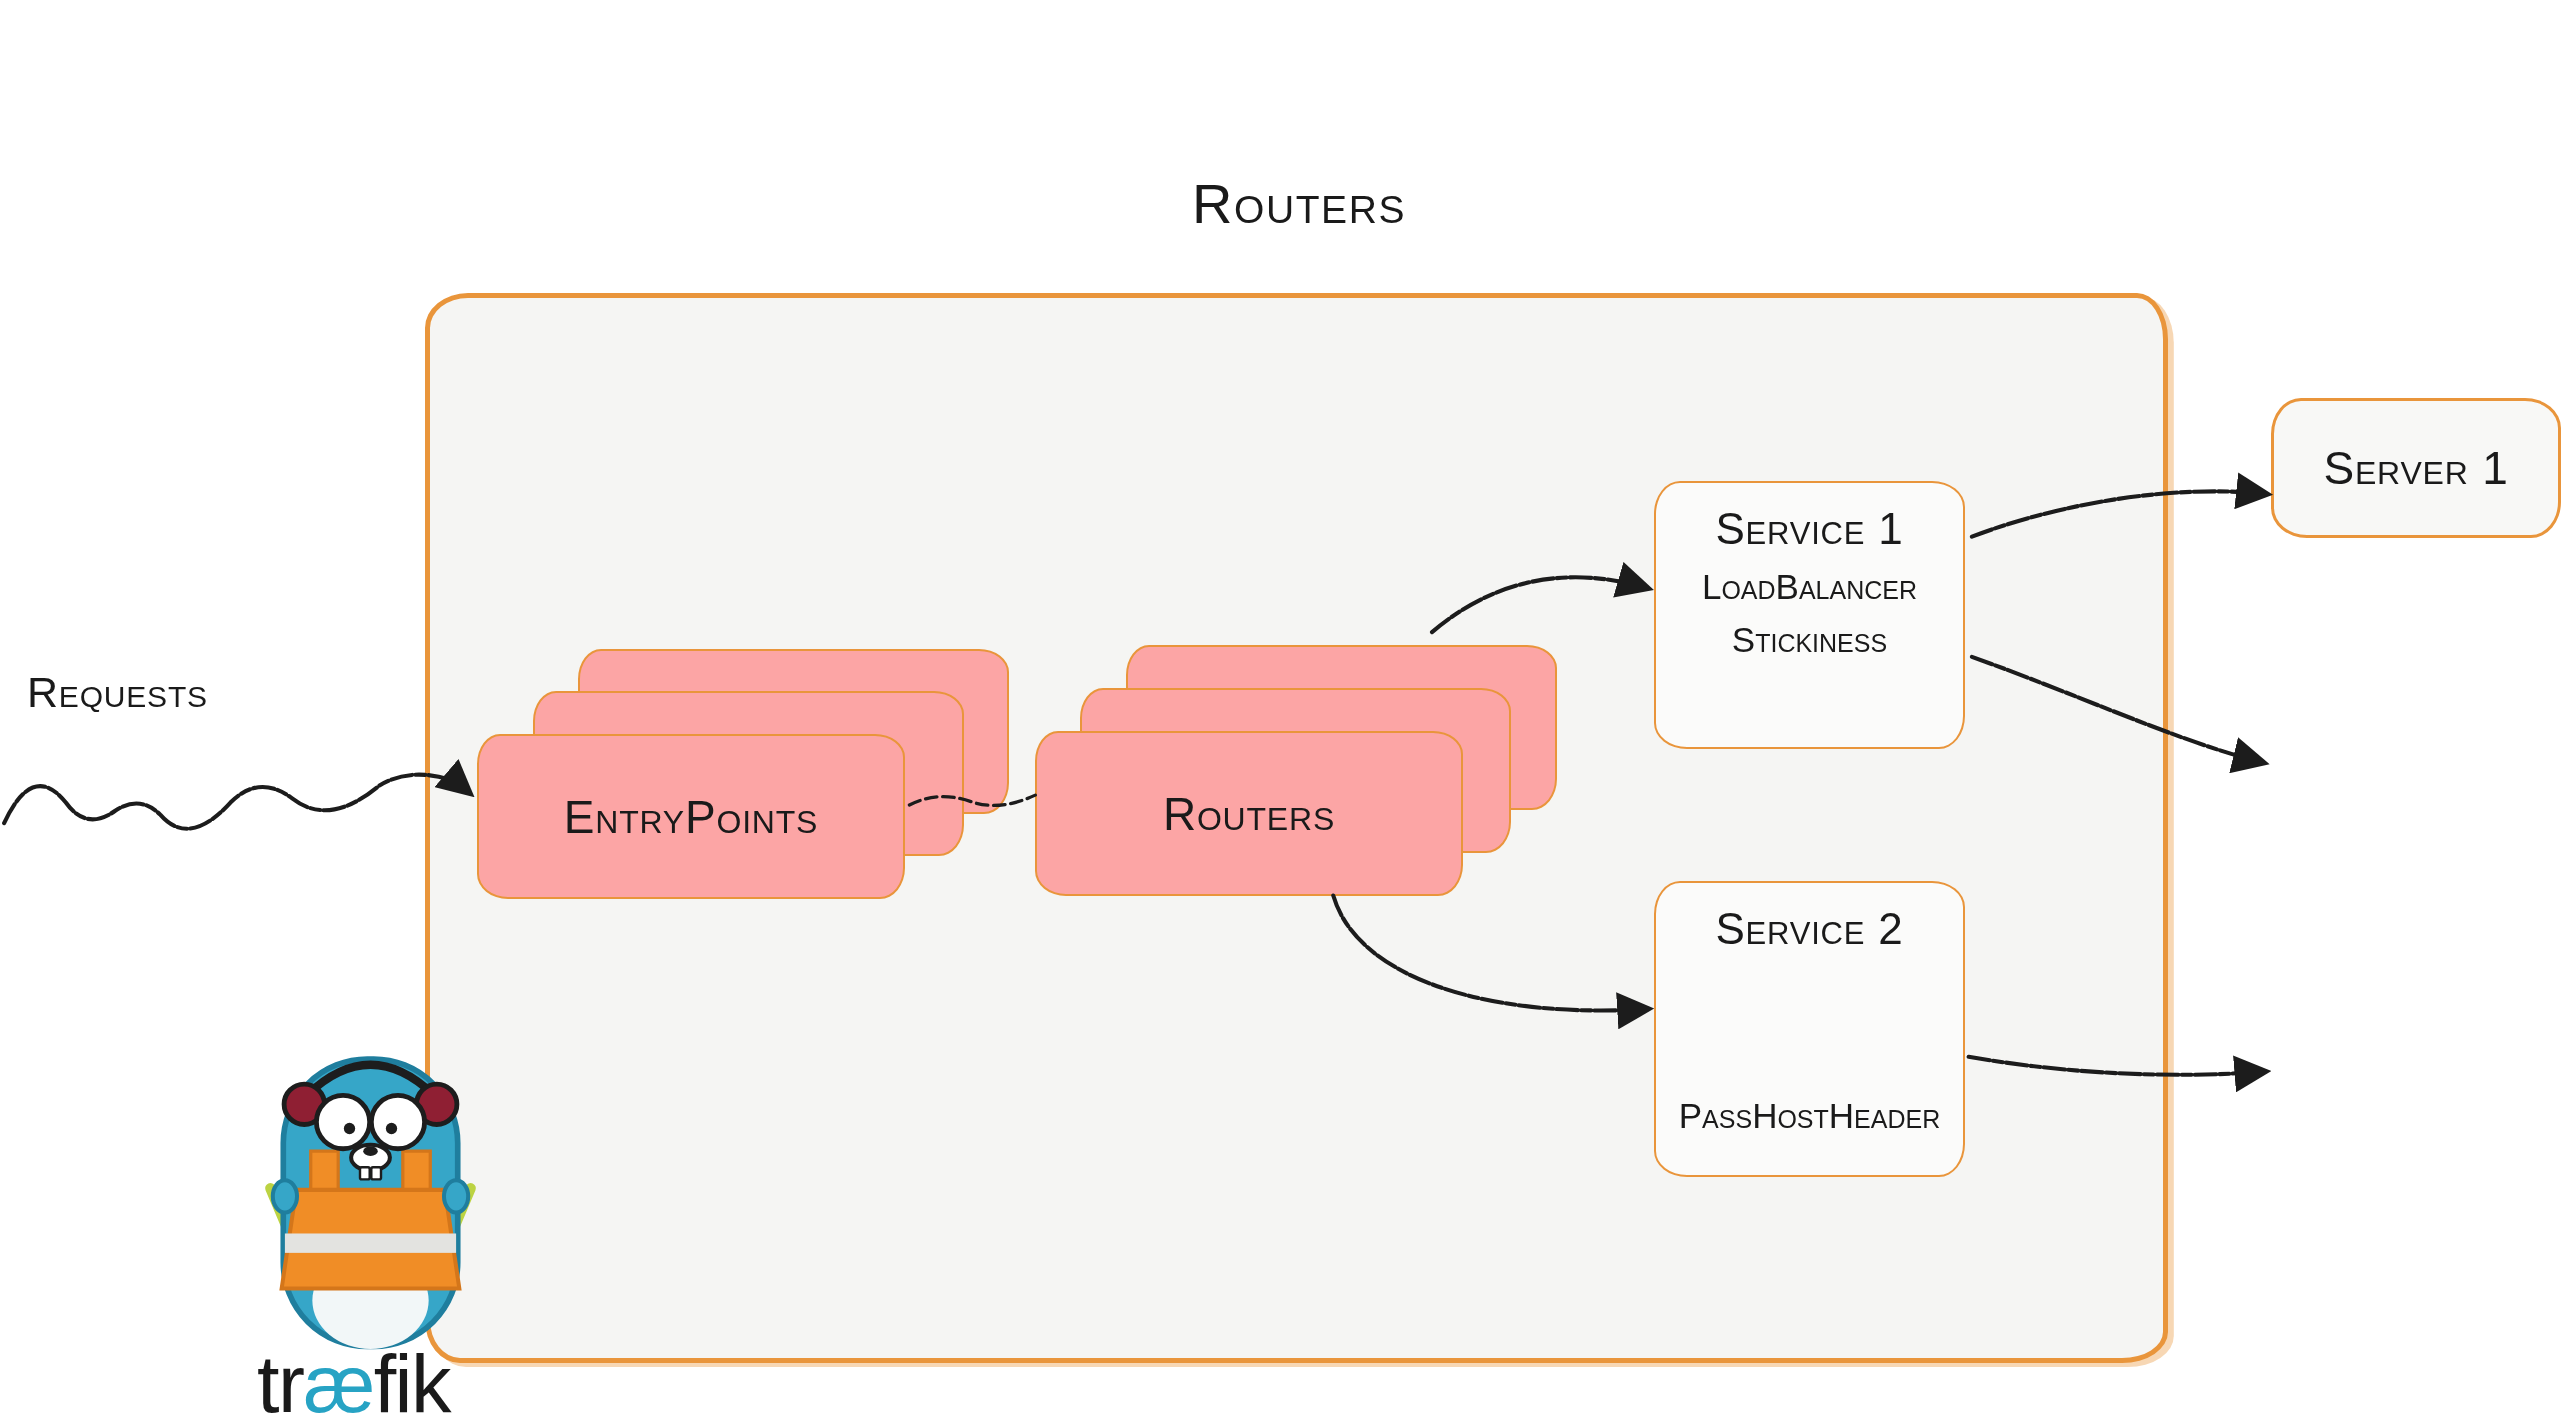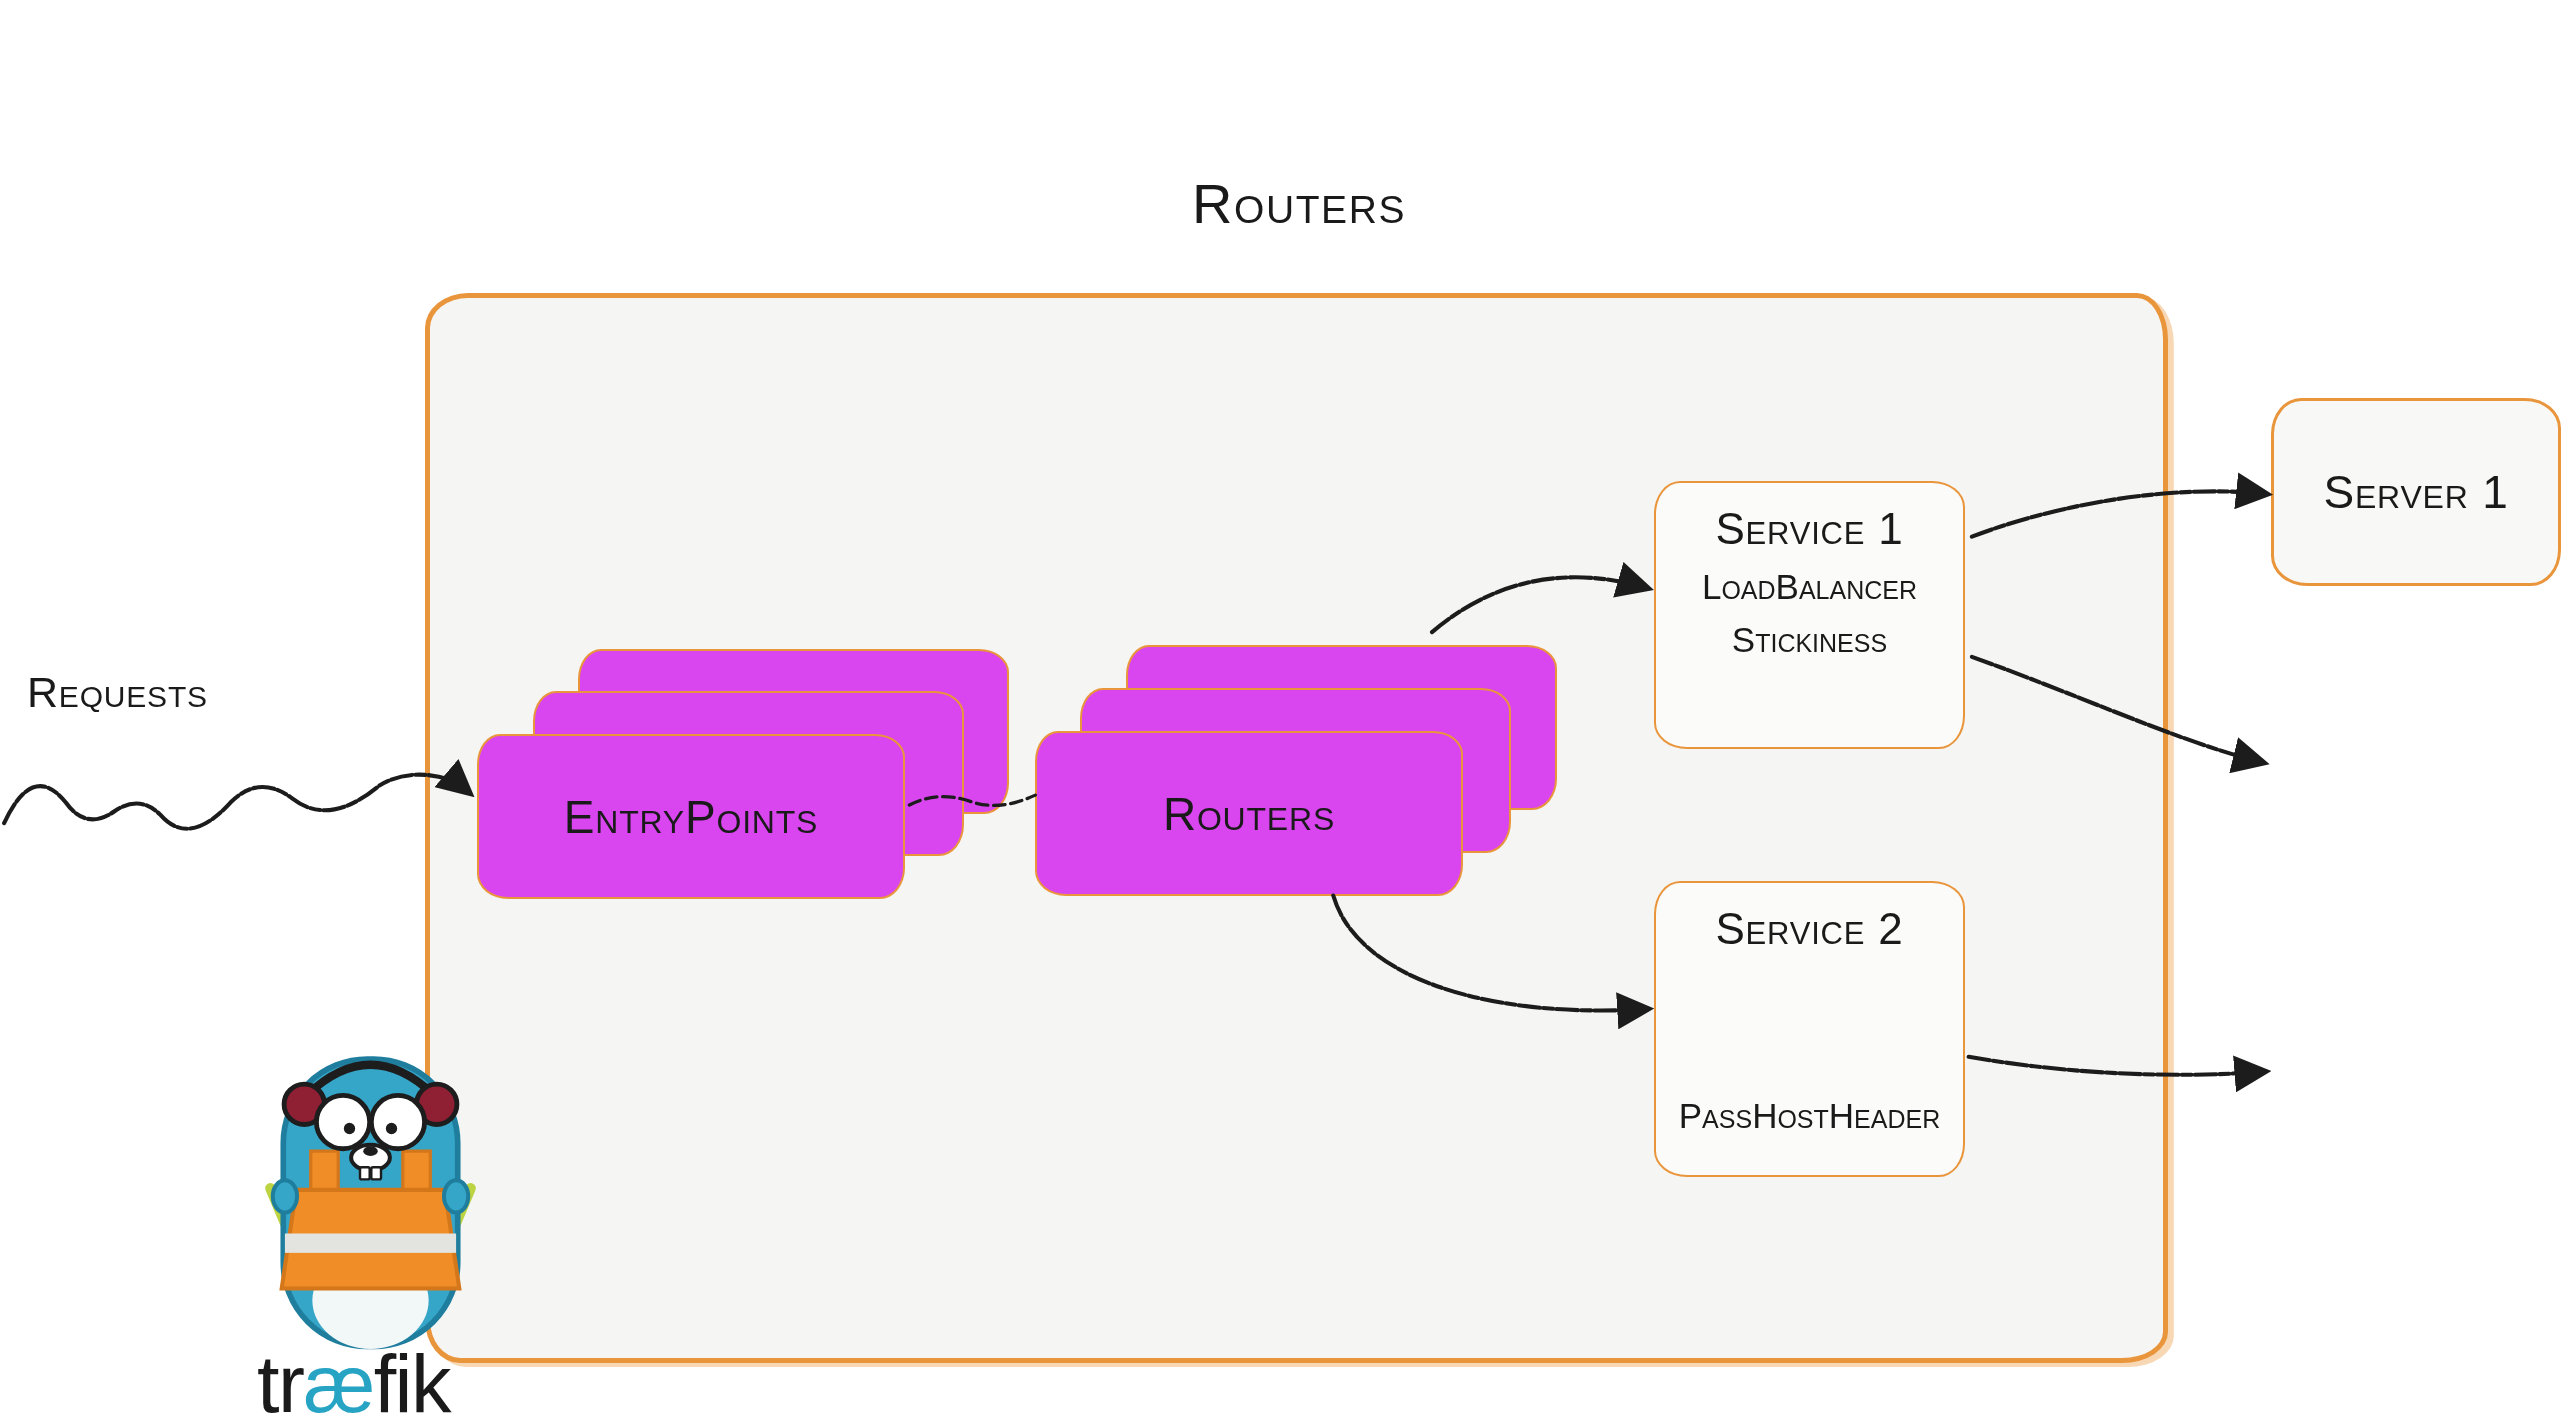--- a/index.html
+++ b/index.html
@@ -59,7 +59,7 @@
   .service2 .service-line{margin-top:auto;margin-bottom:14px;}
 
   .server-box{
-    position:absolute;left:2271px;width:290px;height:188px;
+    position:absolute;left:2271px;width:290px;height:140px;
     background:#f8f8f6;
     border:3.3px solid #e9953b;
     border-radius:30px 36px 30px 36px / 36px 30px 36px 30px;

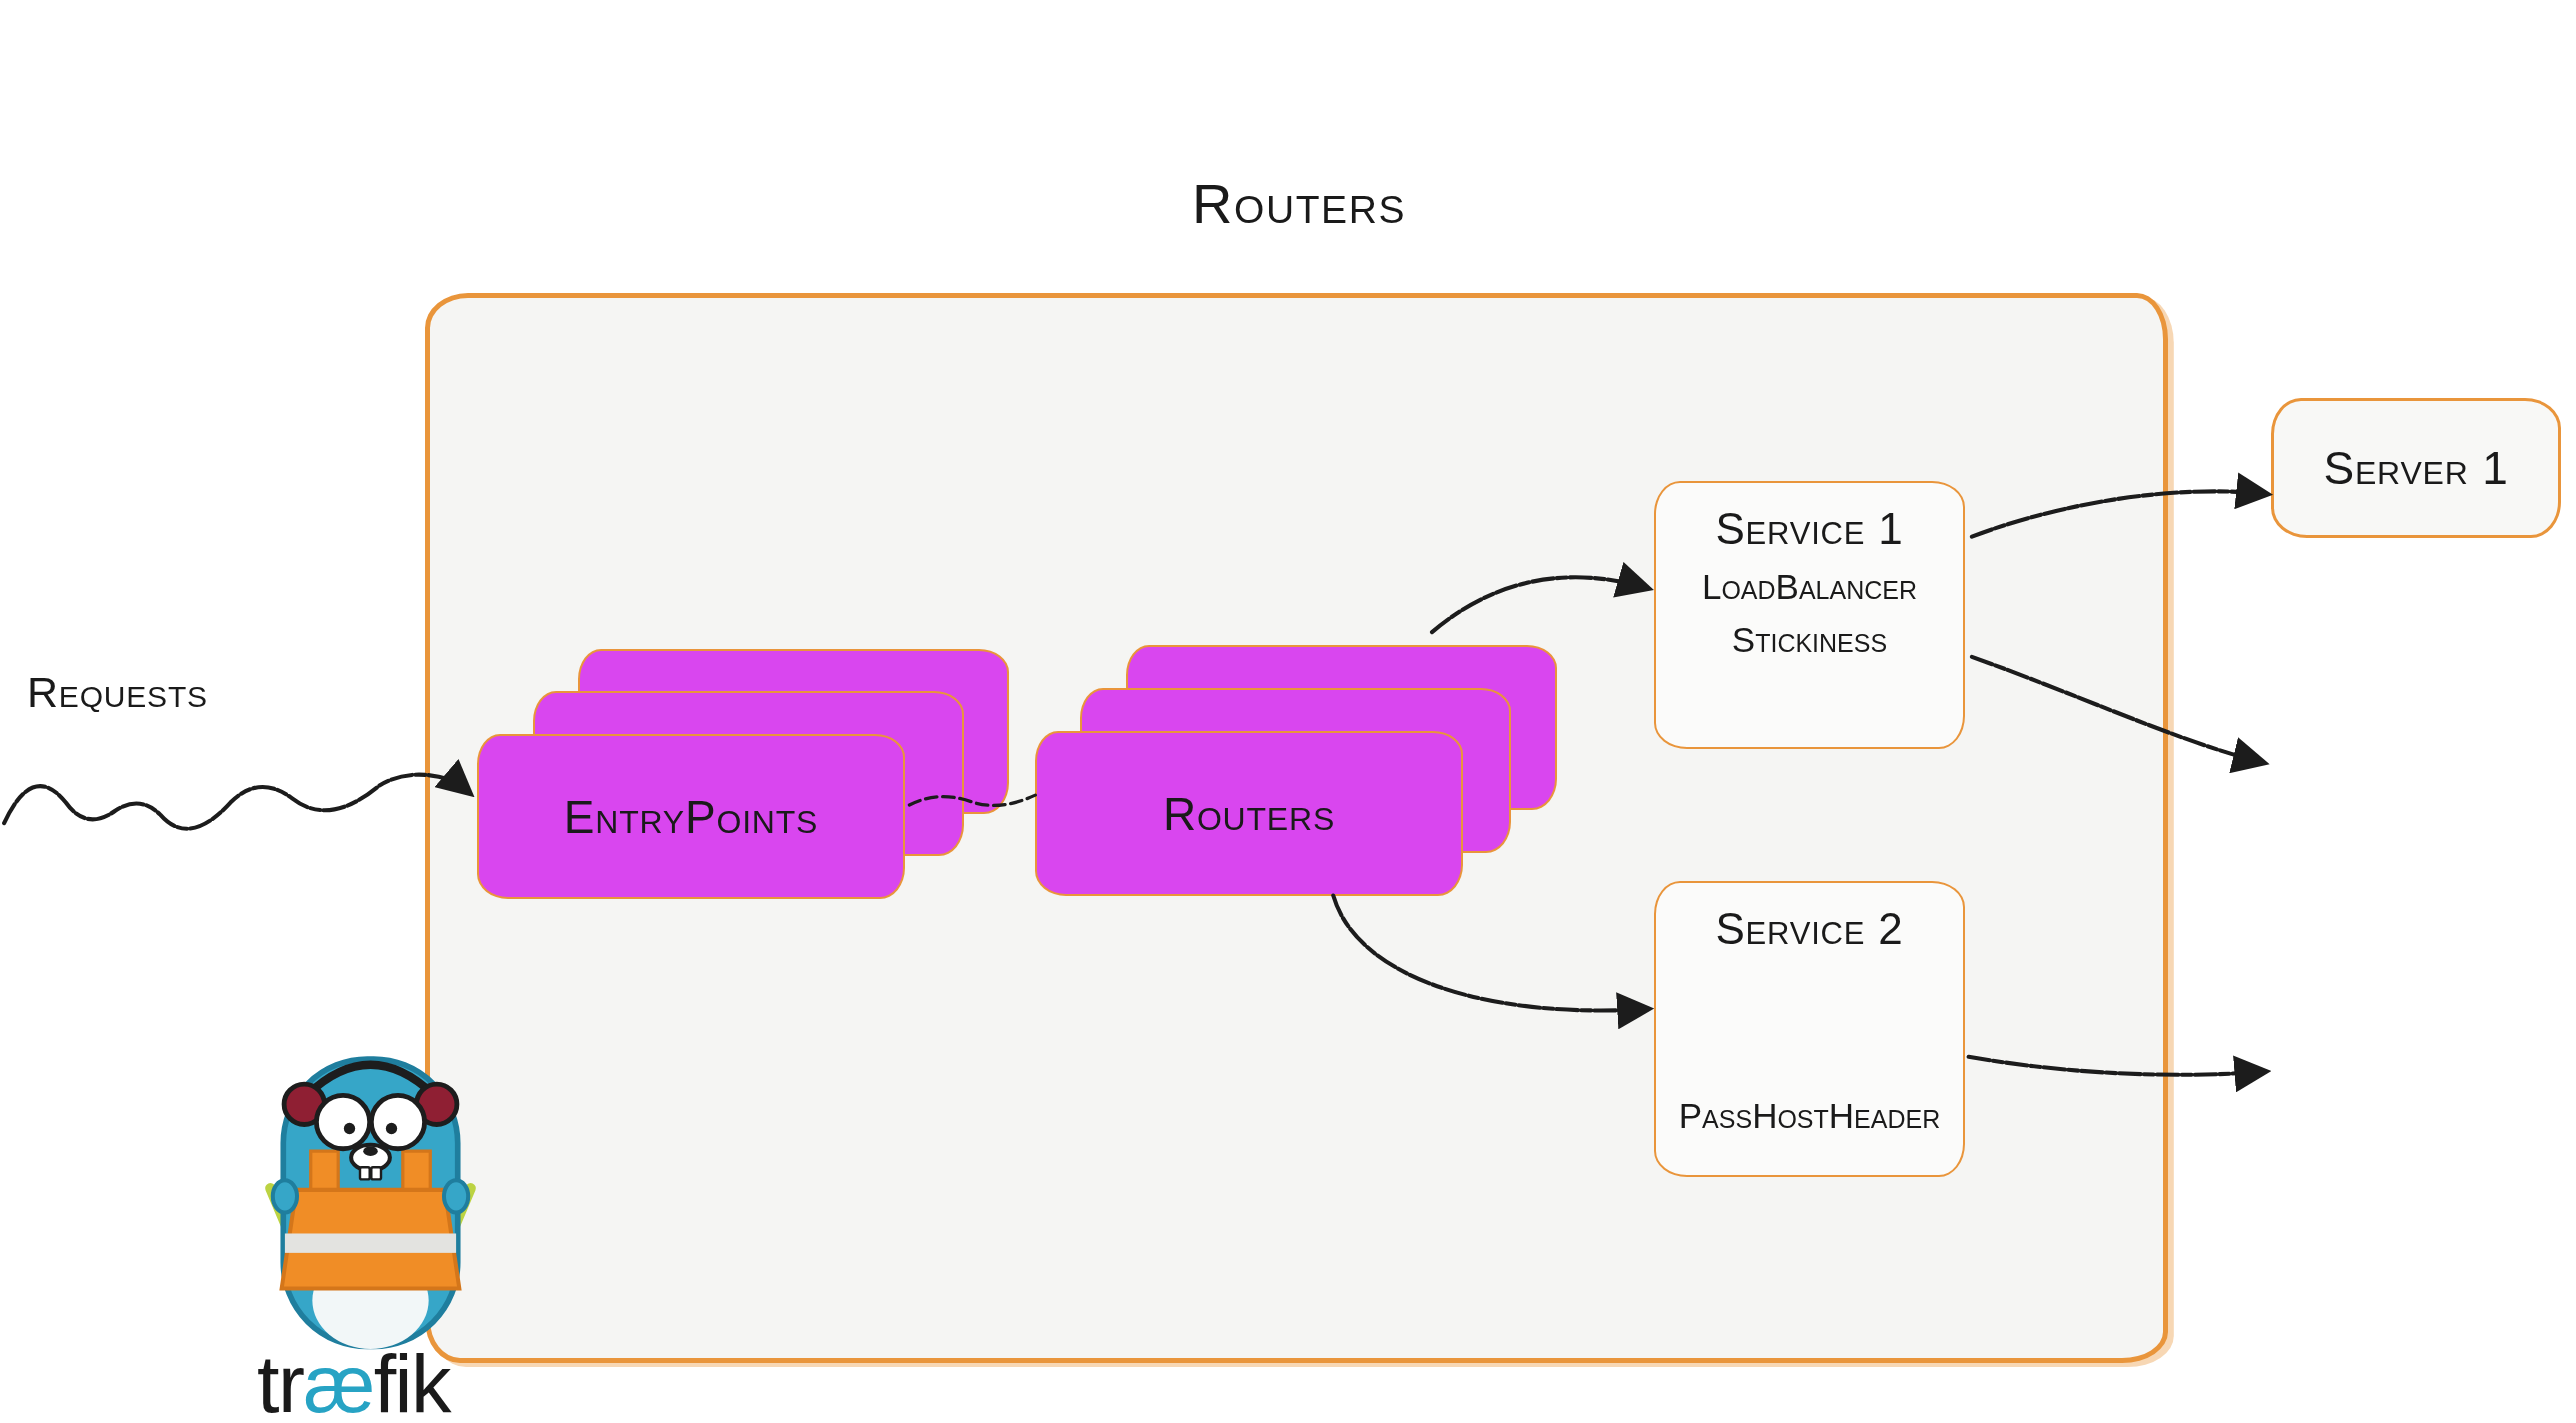--- a/index.html
+++ b/index.html
@@ -29,7 +29,7 @@
 
   .stack-box{
     position:absolute;
-    background:#d946ef;
+    background:#fca5a5;
     border:2.5px solid #e9953b;
     border-radius:23px 30px 25px 31px / 30px 23px 31px 25px;
   }

